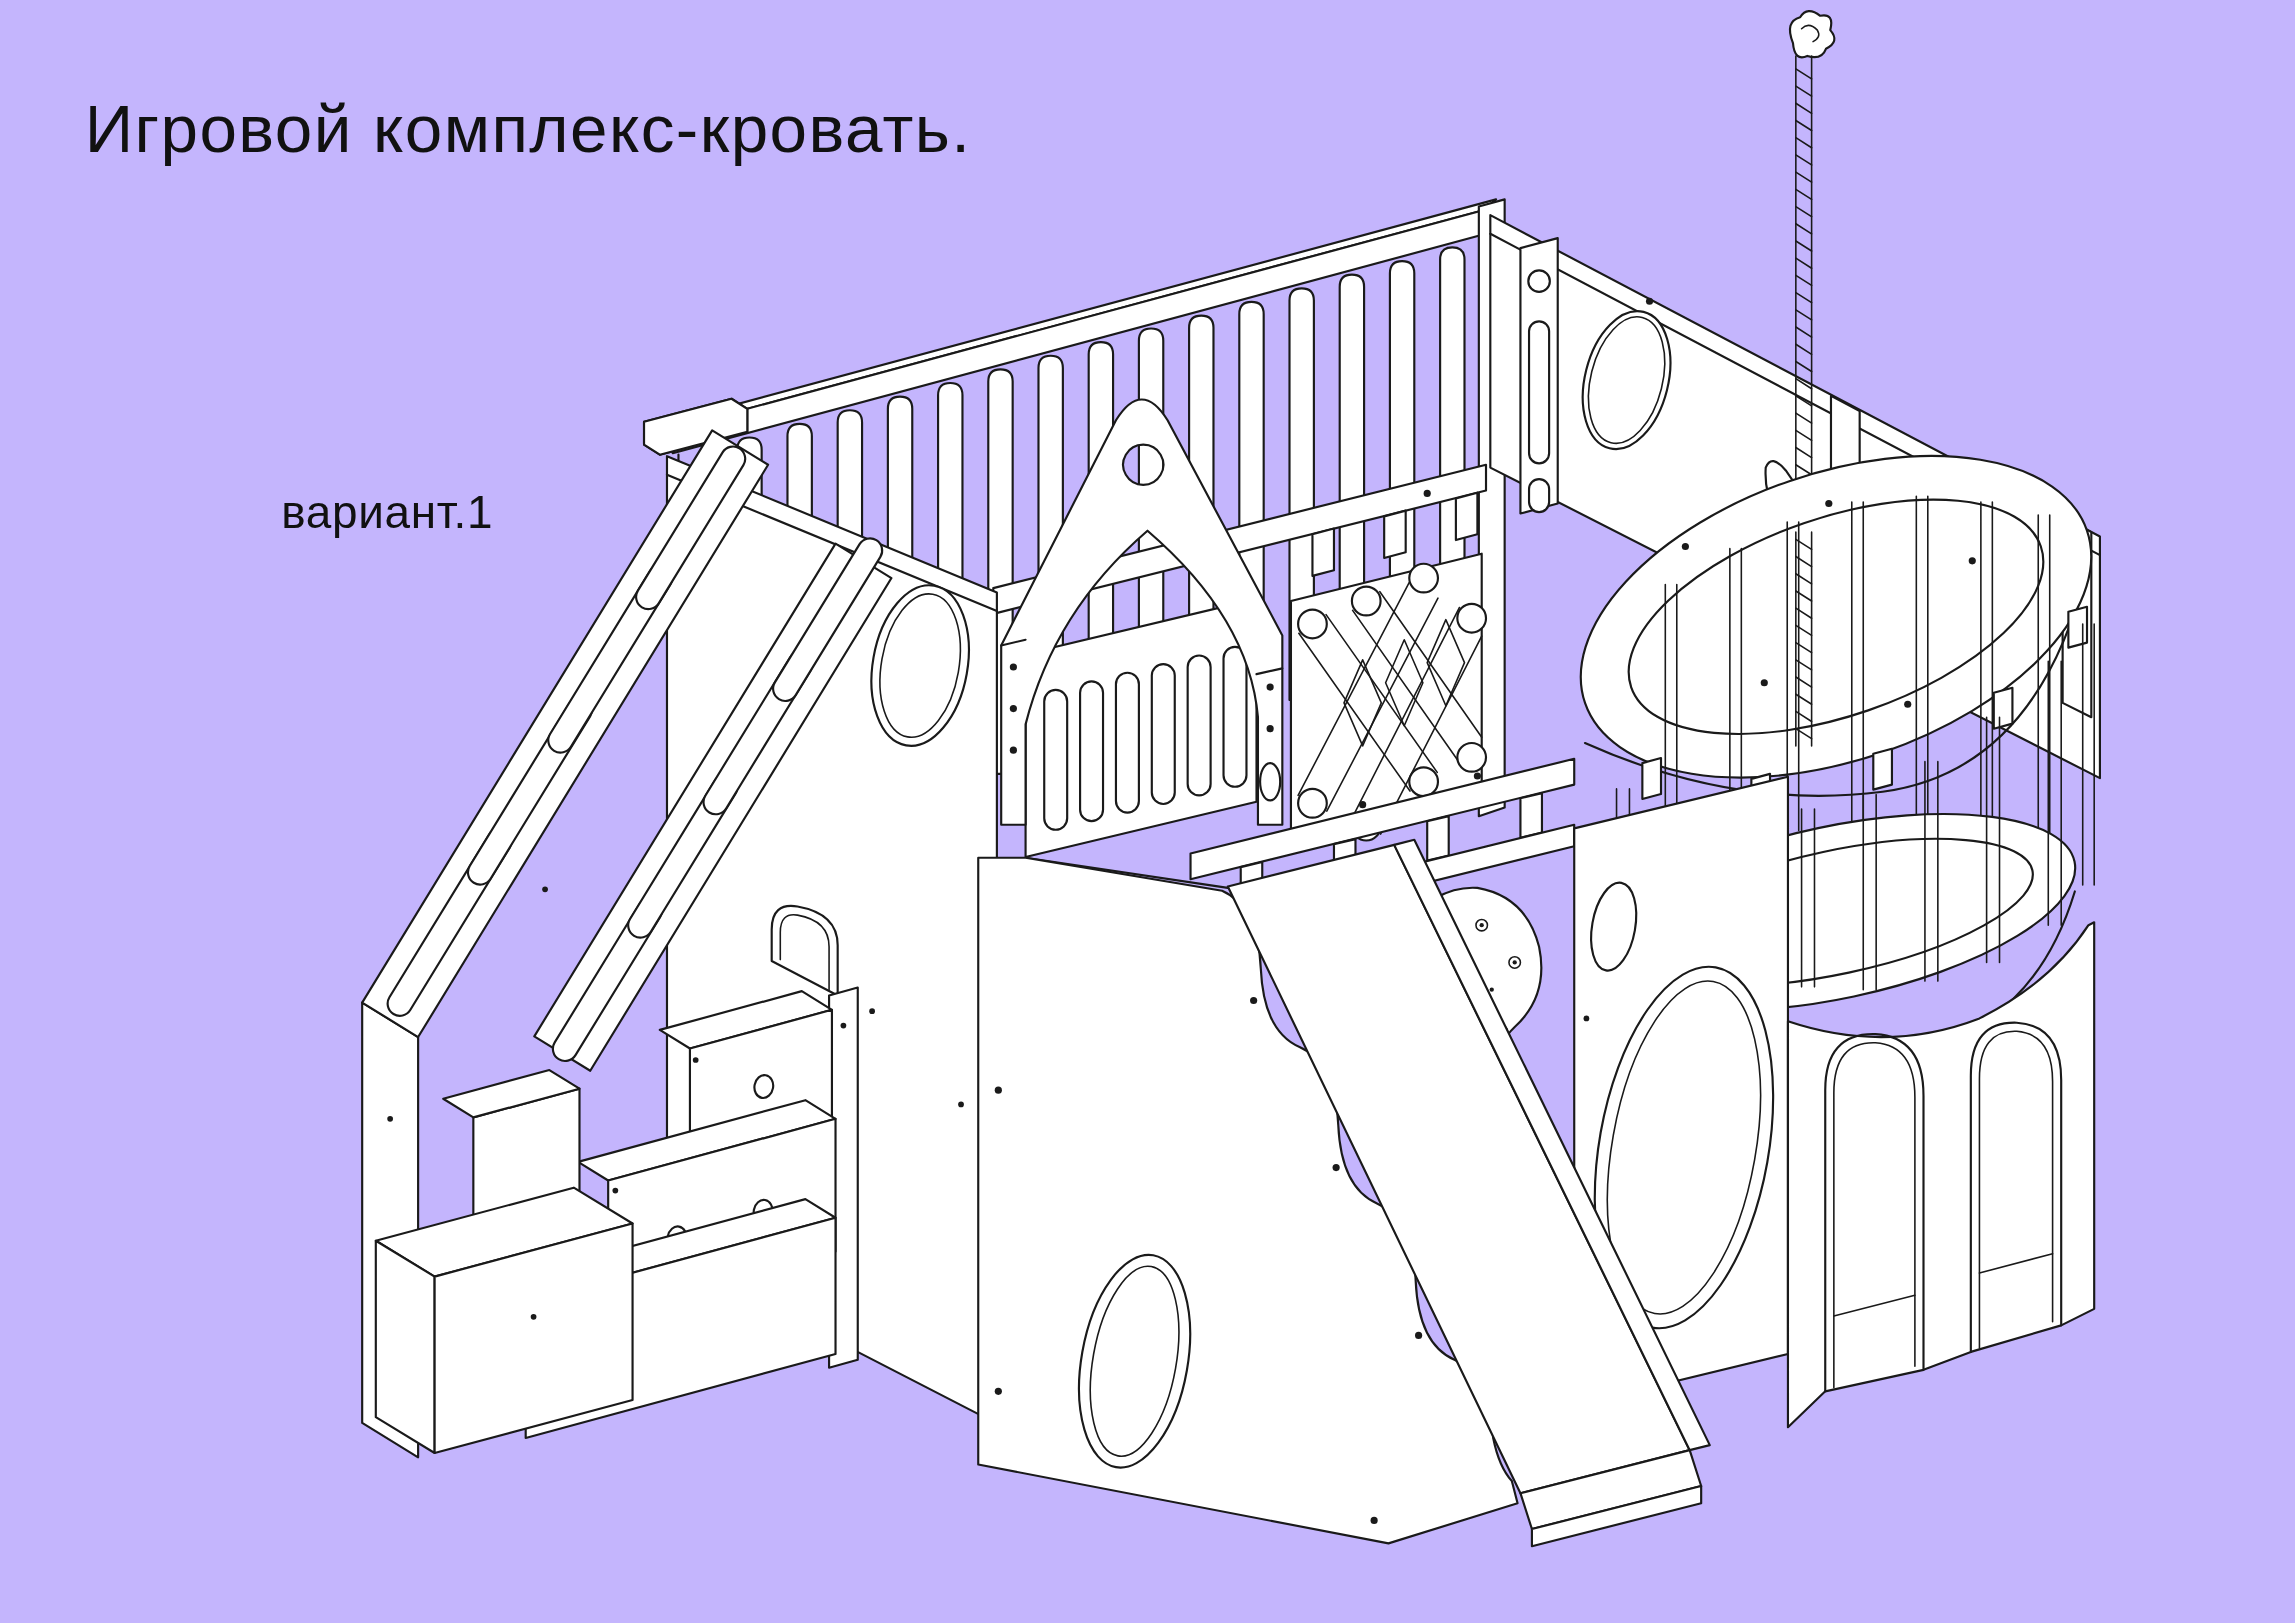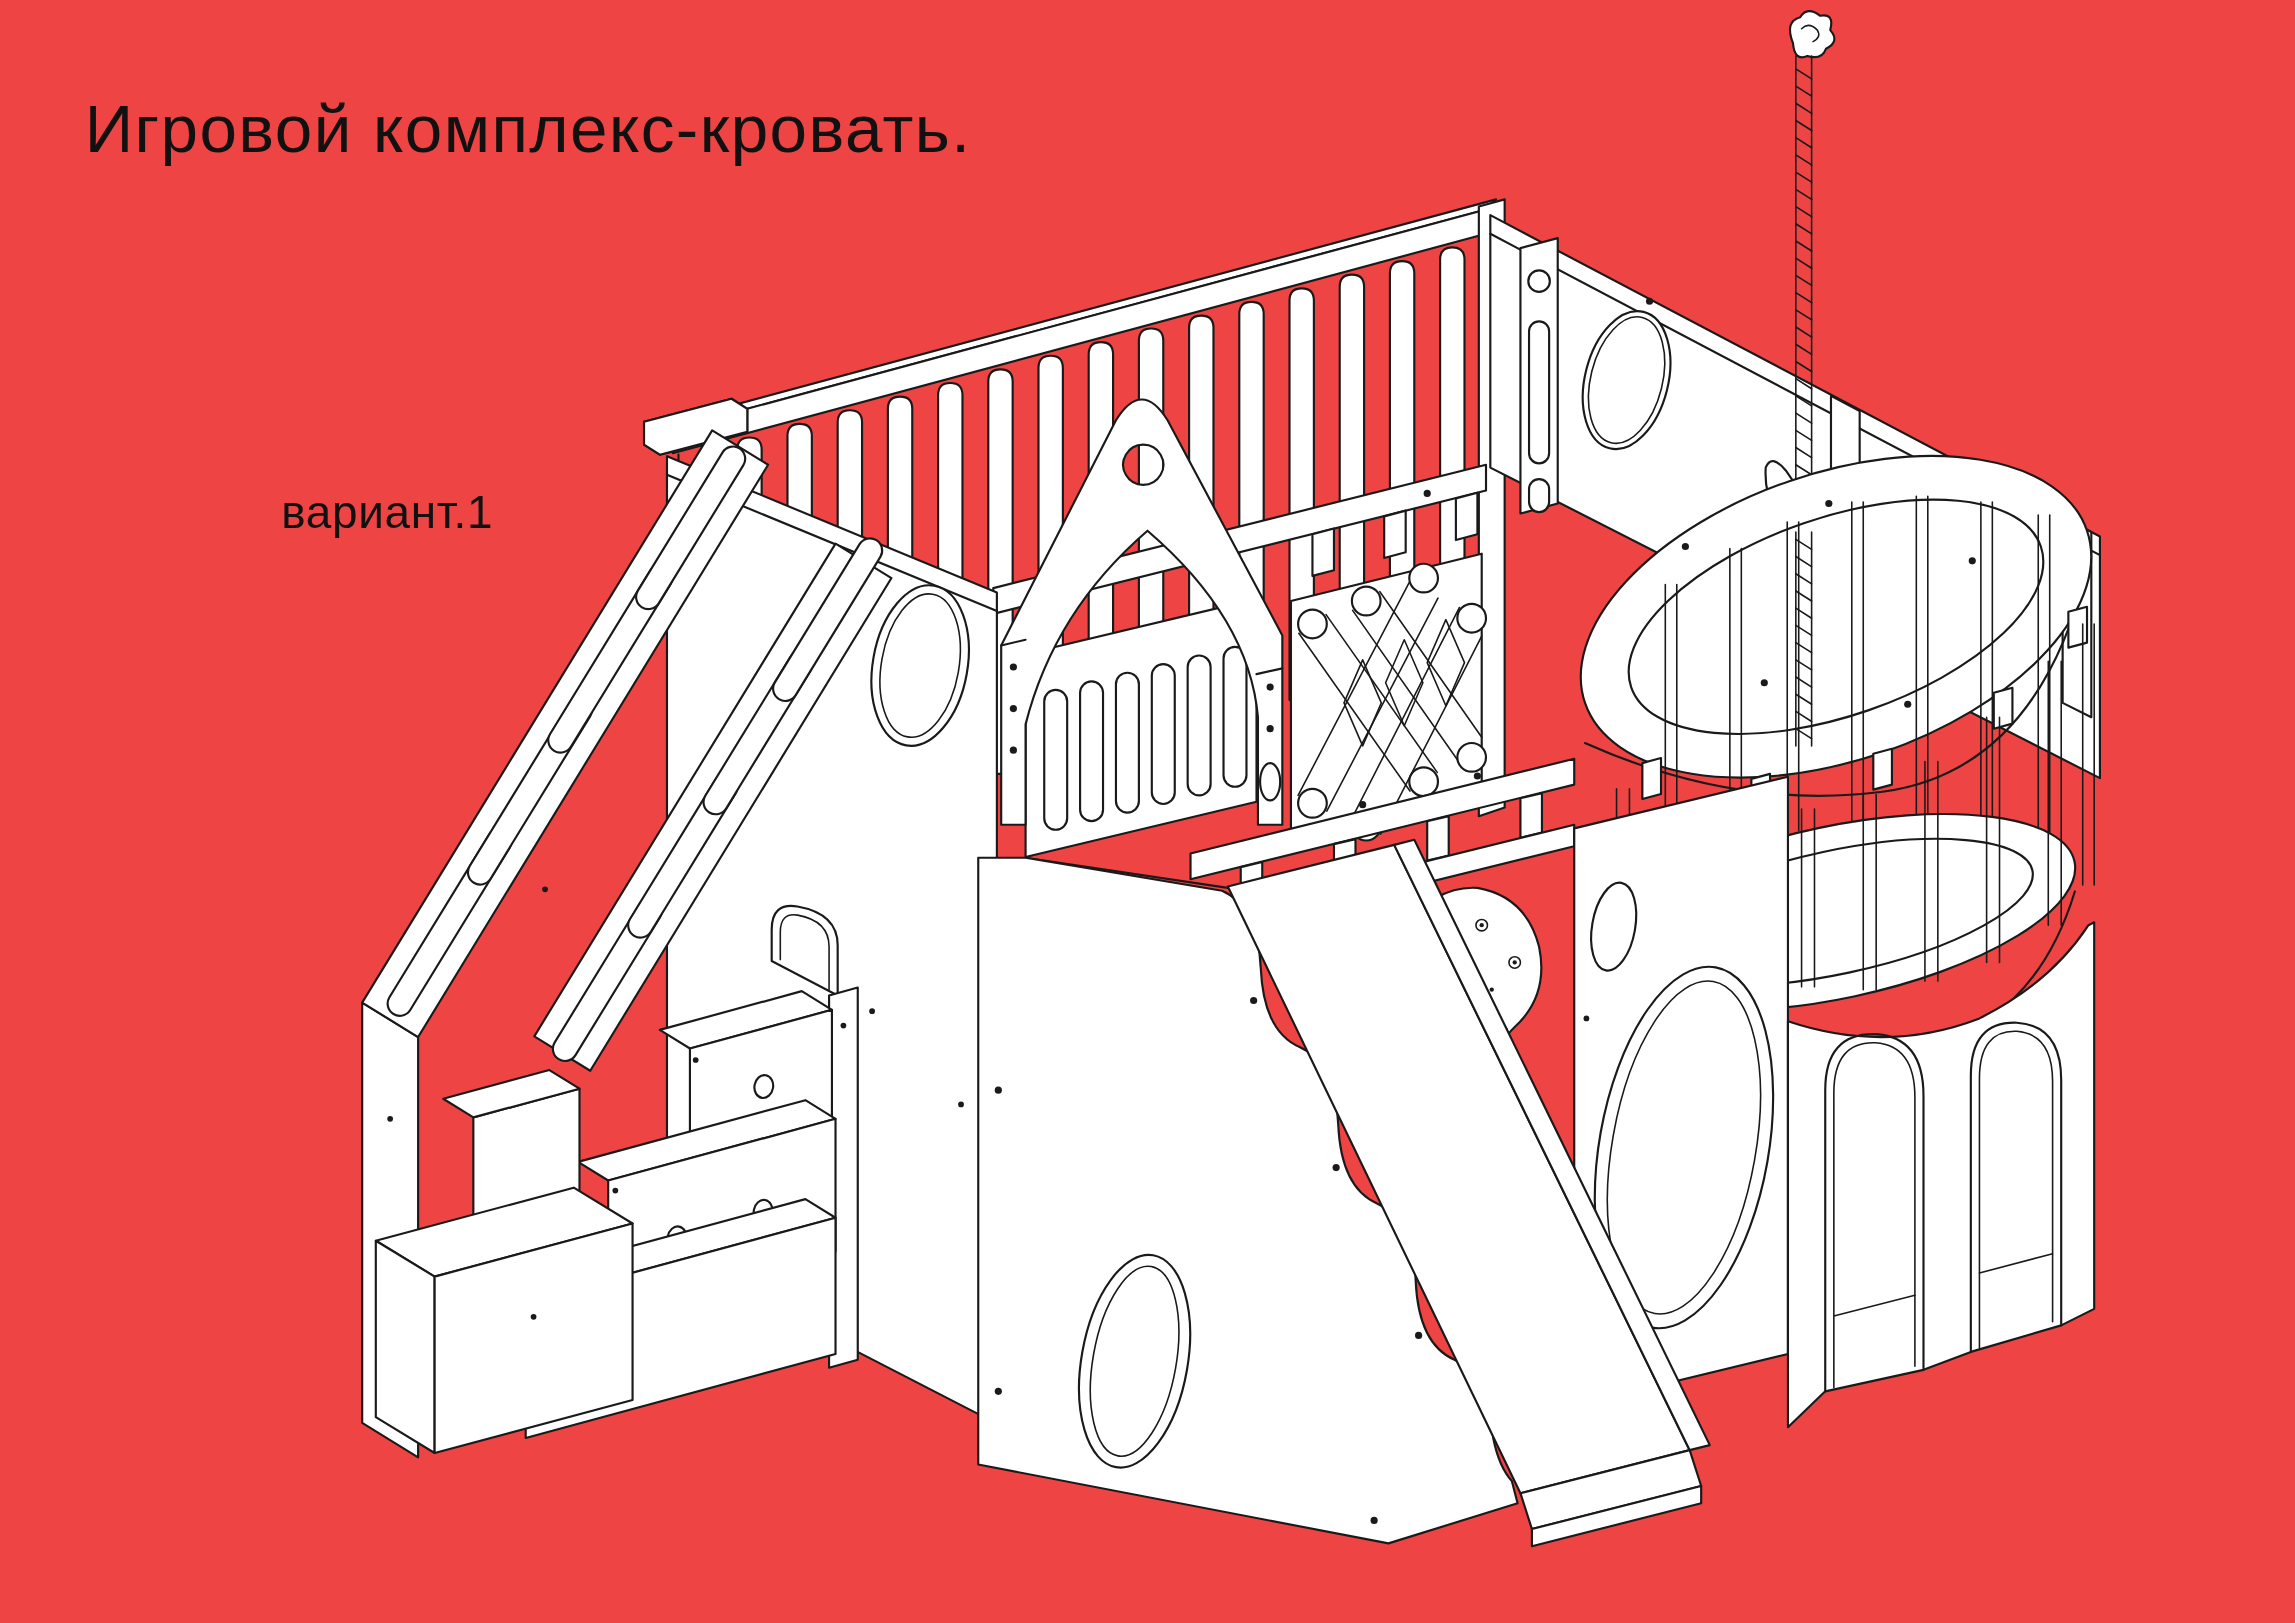--- a/index.html
+++ b/index.html
@@ -3,7 +3,7 @@
 <meta charset="utf-8">
 <style>
   html,body{margin:0;padding:0;background:#fff;}
-  .sheet{position:relative;width:2295px;height:1623px;background:#ef4444;overflow:hidden;}
+  .sheet{position:relative;width:2295px;height:1623px;background:#c4b5fd;overflow:hidden;}
   svg{position:absolute;left:0;top:0;}
   svg .s{stroke:#1a1a1a;stroke-width:3;fill:none;stroke-linejoin:round;stroke-linecap:round;}
   svg .f{stroke:#1a1a1a;stroke-width:3;fill:#ffffff;stroke-linejoin:round;stroke-linecap:round;}

